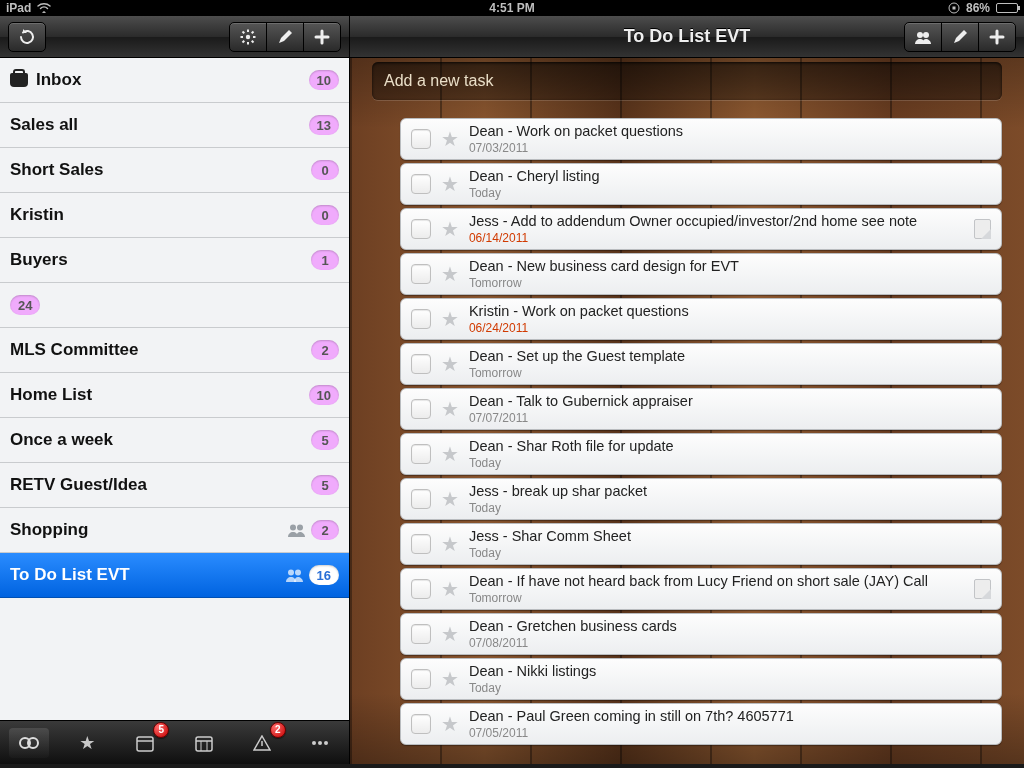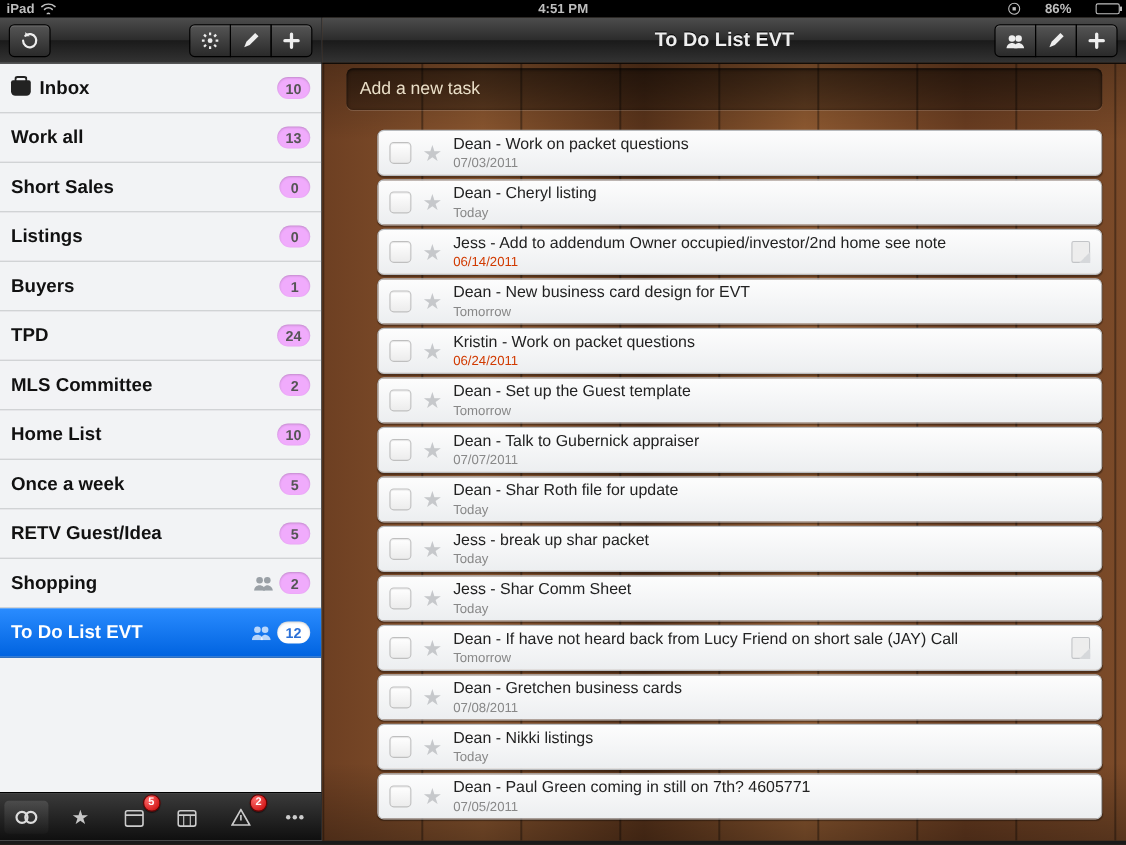--- a/index.html
+++ b/index.html
@@ -13,7 +13,7 @@
 }
 .status-left { display: flex; gap: 6px; align-items: center; }
 .status-center { position: absolute; left: 50%; transform: translateX(-50%); }
-.status-right { margin-left: auto; display: flex; gap: 22px; align-items: center; }
+.status-right { margin-left: auto; display: flex; gap: 6px; align-items: center; }
 .battery { width: 22px; height: 10px; border: 1px solid #bfbfbf; border-radius: 2px; position: relative; }
 .battery::after { content: ""; position: absolute; right: -3px; top: 2px; width: 2px; height: 4px; background: #bfbfbf; }
 .battery-fill { background: #bfbfbf; height: 100%; }

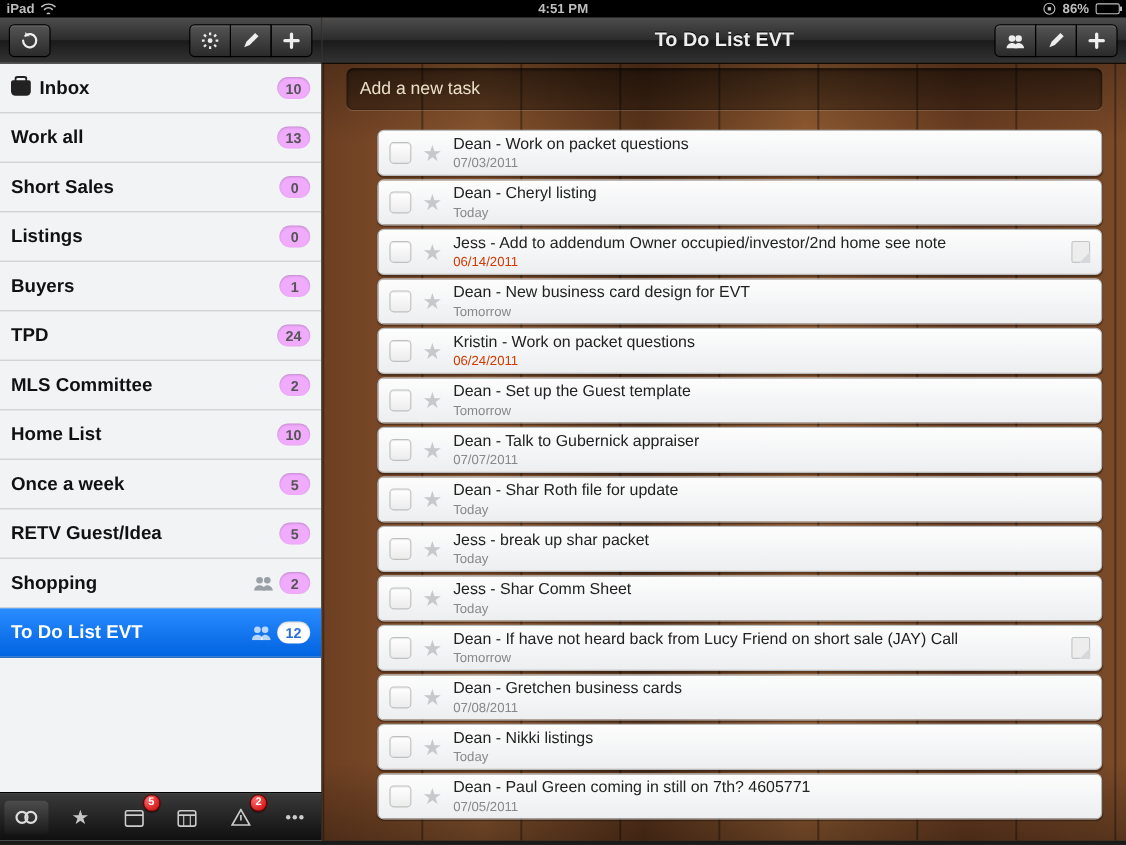--- a/index.html
+++ b/index.html
@@ -22,7 +22,7 @@
 .app { display: flex; height: 748px; }
 
 
-.sidebar { width: 293px; display: flex; flex-direction: column; border-right: 1px solid #000; background: #e9ebed; }
+.sidebar { width: 350px; display: flex; flex-direction: column; border-right: 1px solid #000; background: #e9ebed; }
 .sidebar-toolbar {
   height: 42px; background: linear-gradient(to bottom, #4d4d4d, #2b2b2b 50%, #1a1a1a 51%, #333);
   border-bottom: 1px solid #000; display: flex; align-items: center; padding: 0 8px; gap: 6px;

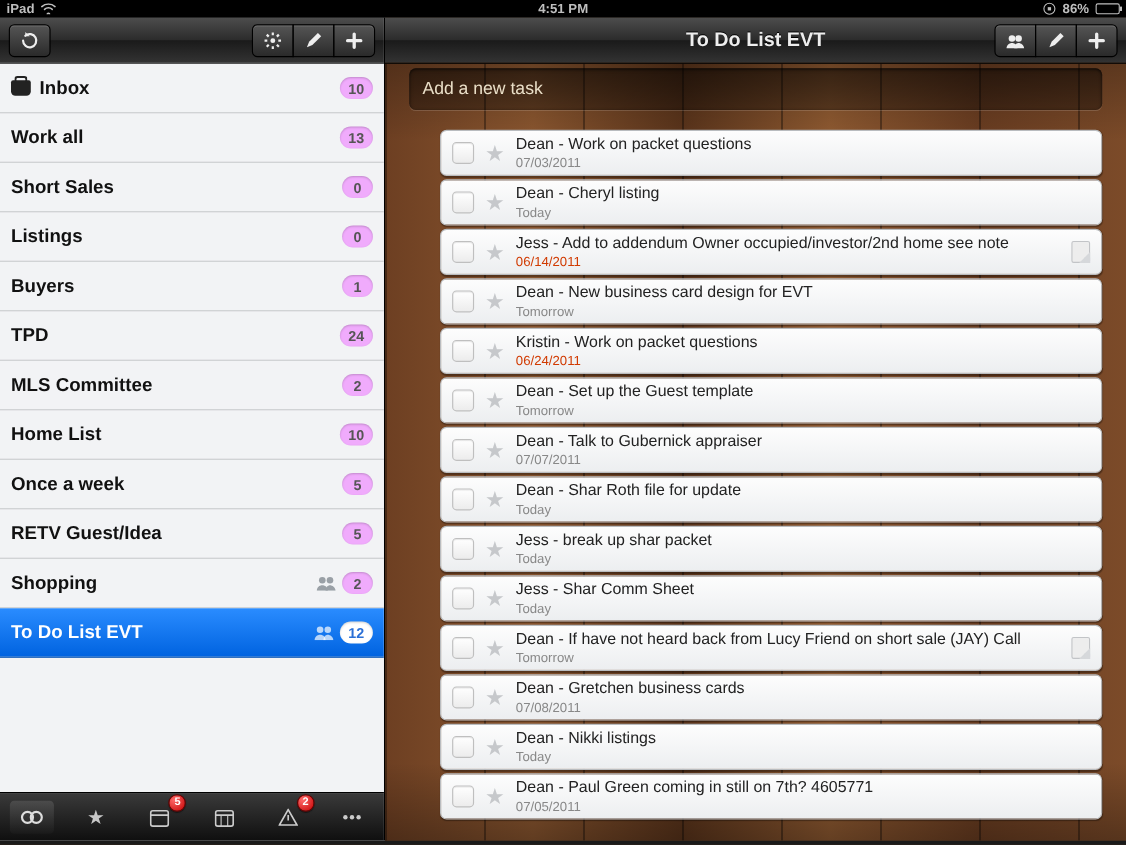--- a/index.html
+++ b/index.html
@@ -198,7 +198,7 @@
         </div>
         <div class="list-row">
           <div class="label">
-            <span>Work all</span>
+            <span>Sales all</span>
           </div>
           <span class="count-pill">13</span>
         </div>

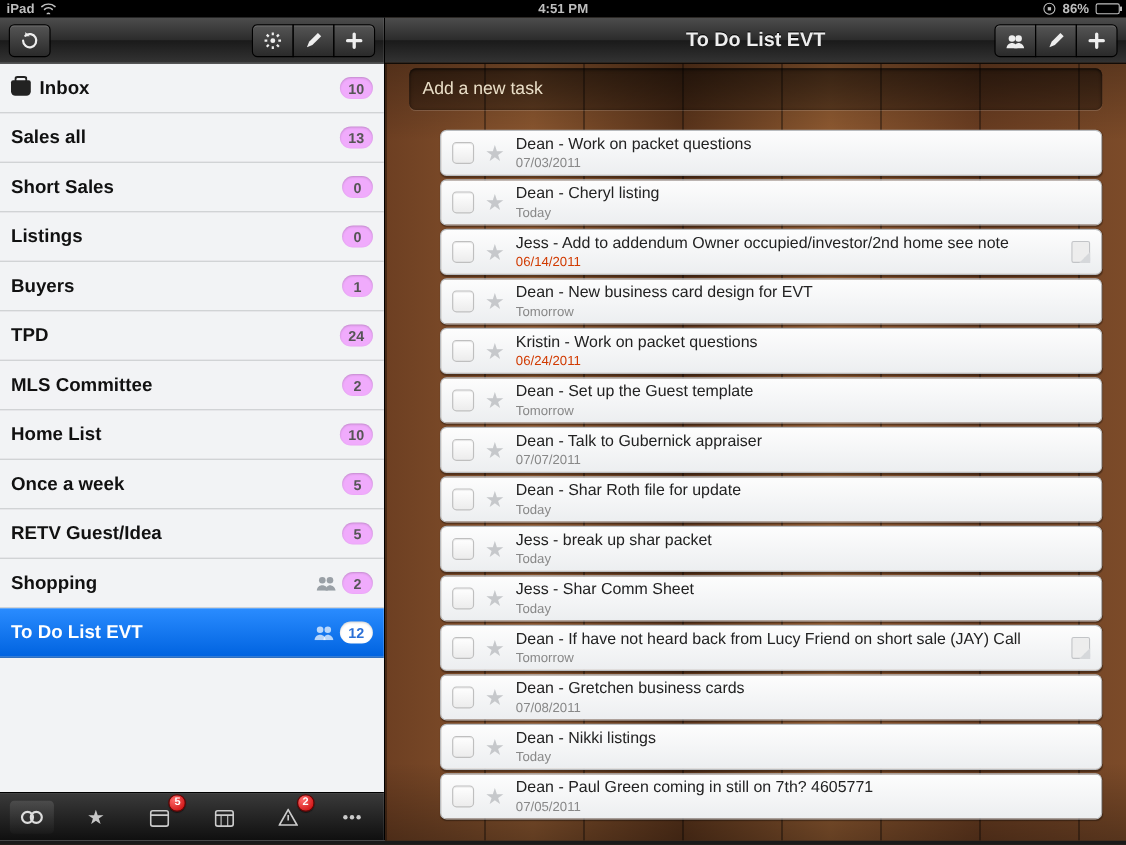--- a/index.html
+++ b/index.html
@@ -210,7 +210,7 @@
         </div>
         <div class="list-row">
           <div class="label">
-            <span>Listings</span>
+            <span>Kristin</span>
           </div>
           <span class="count-pill">0</span>
         </div>

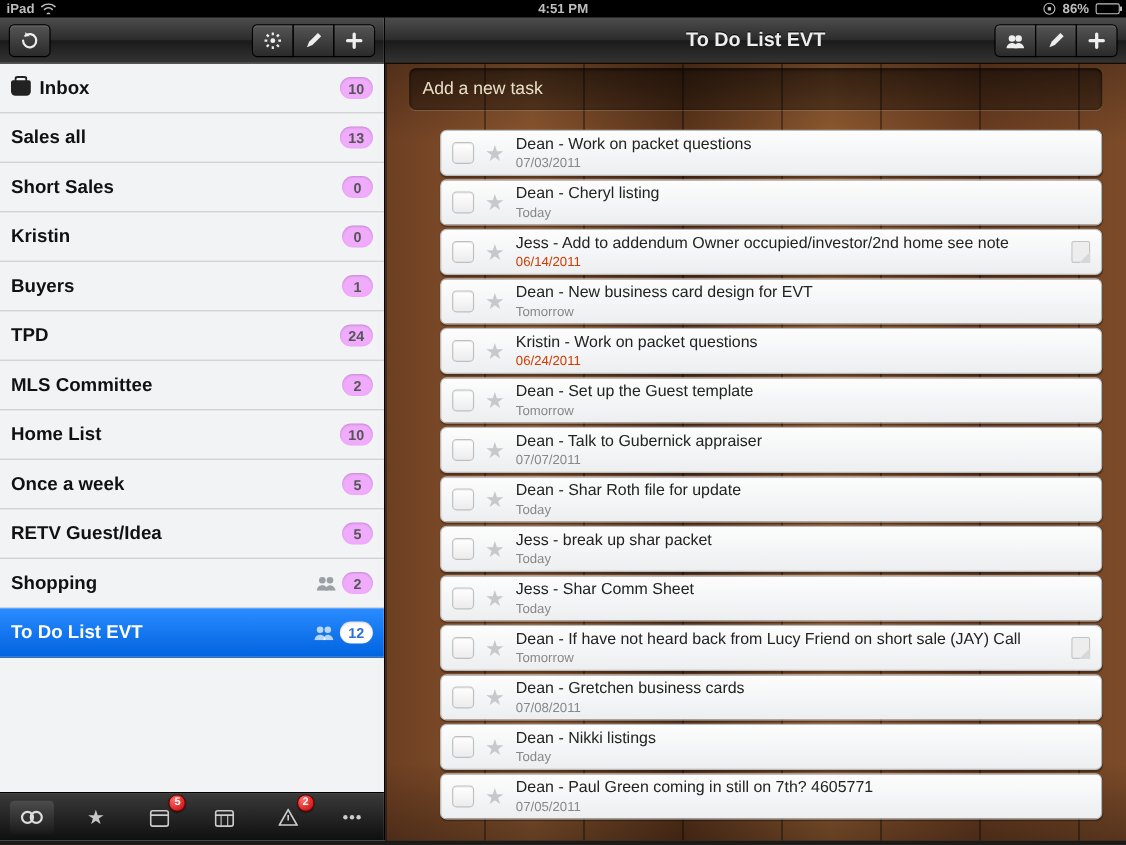--- a/index.html
+++ b/index.html
@@ -221,9 +221,6 @@
           <span class="count-pill">1</span>
         </div>
         <div class="list-row">
-          <div class="label">
-            <span>TPD</span>
-          </div>
           <span class="count-pill">24</span>
         </div>
         <div class="list-row">

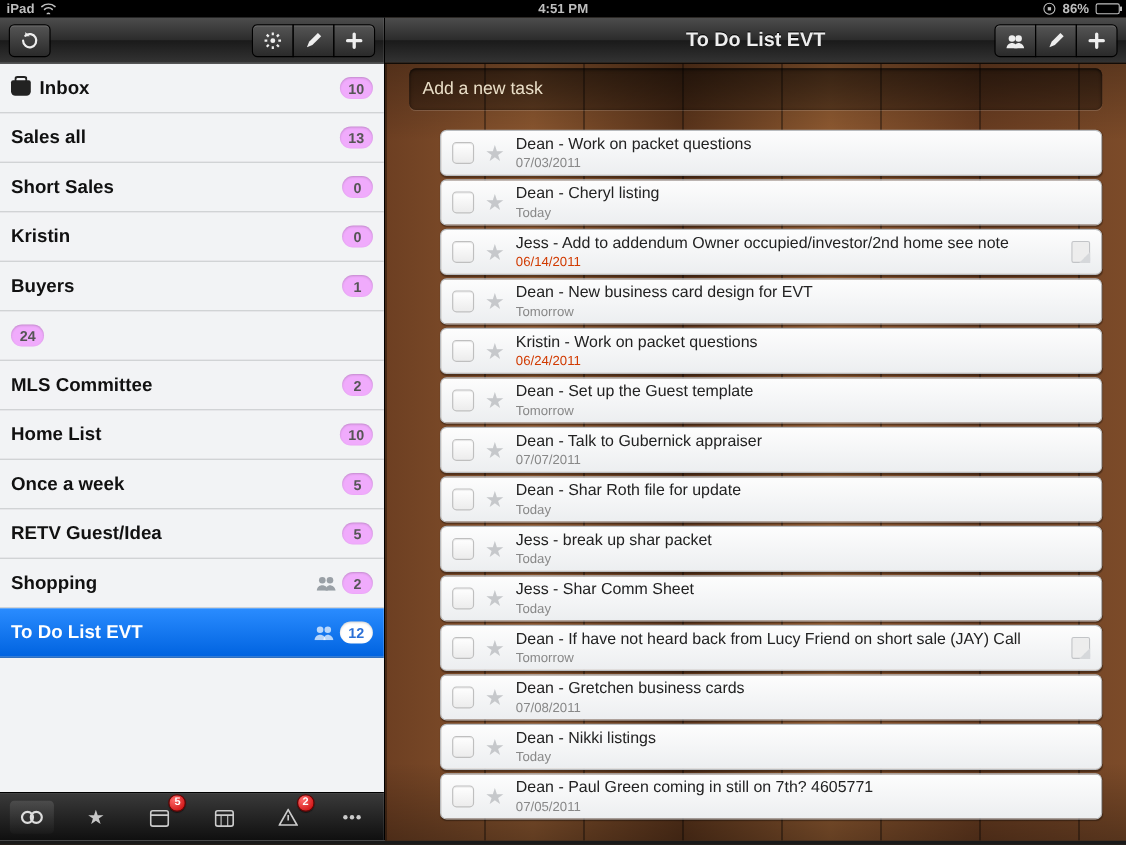--- a/index.html
+++ b/index.html
@@ -273,7 +273,7 @@
               <path d="M9 14c0-3 2-5 4-5s5 2 5 5" fill="currentColor"></path>
             </svg>
           </span>
-          <span class="count-pill">12</span>
+          <span class="count-pill">16</span>
         </div>
       </div>
 

